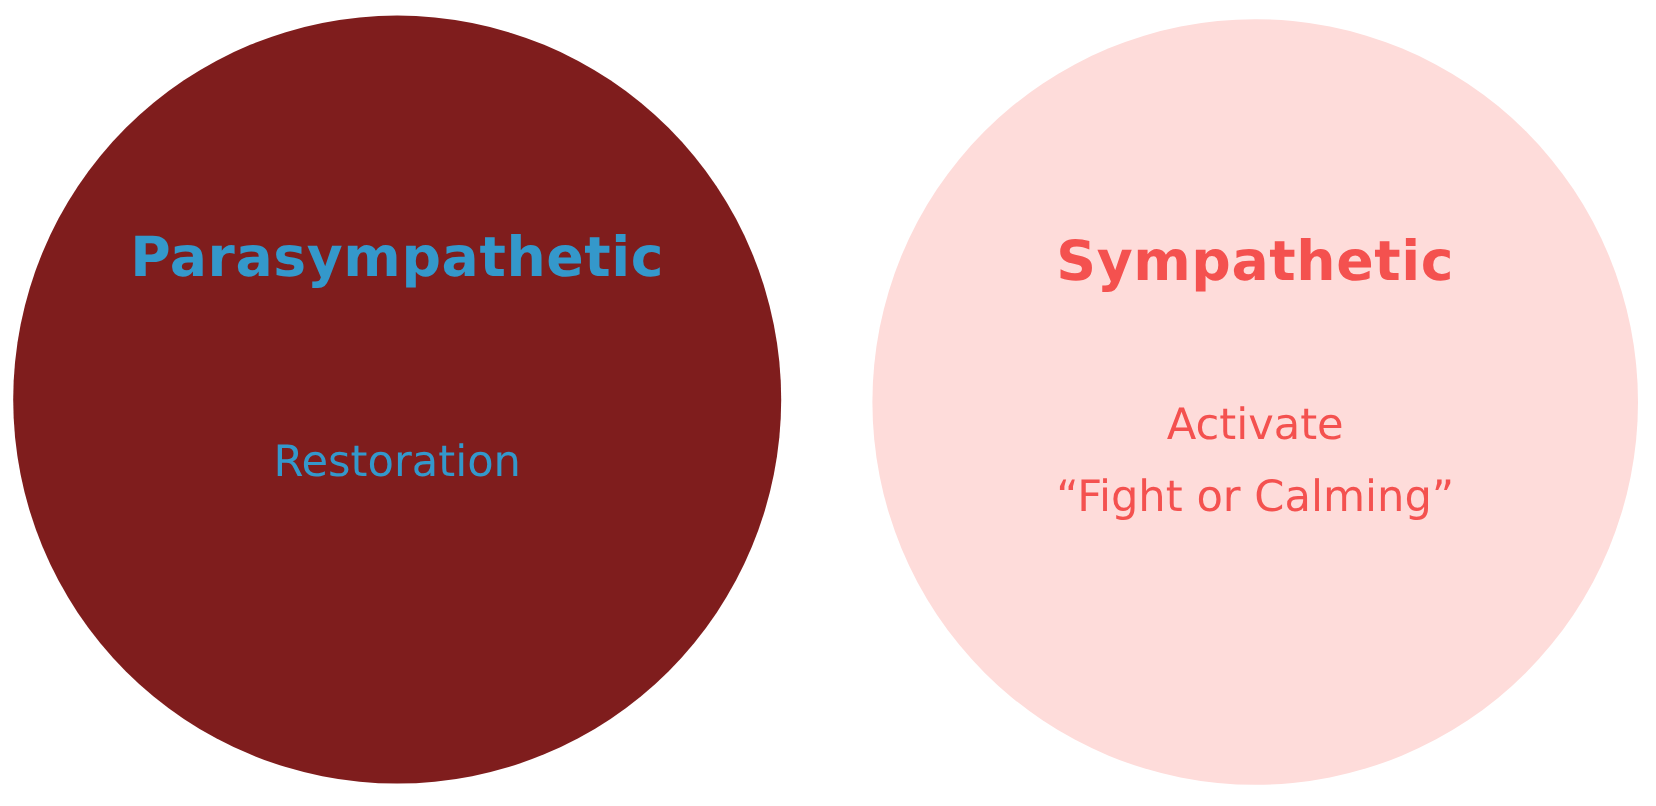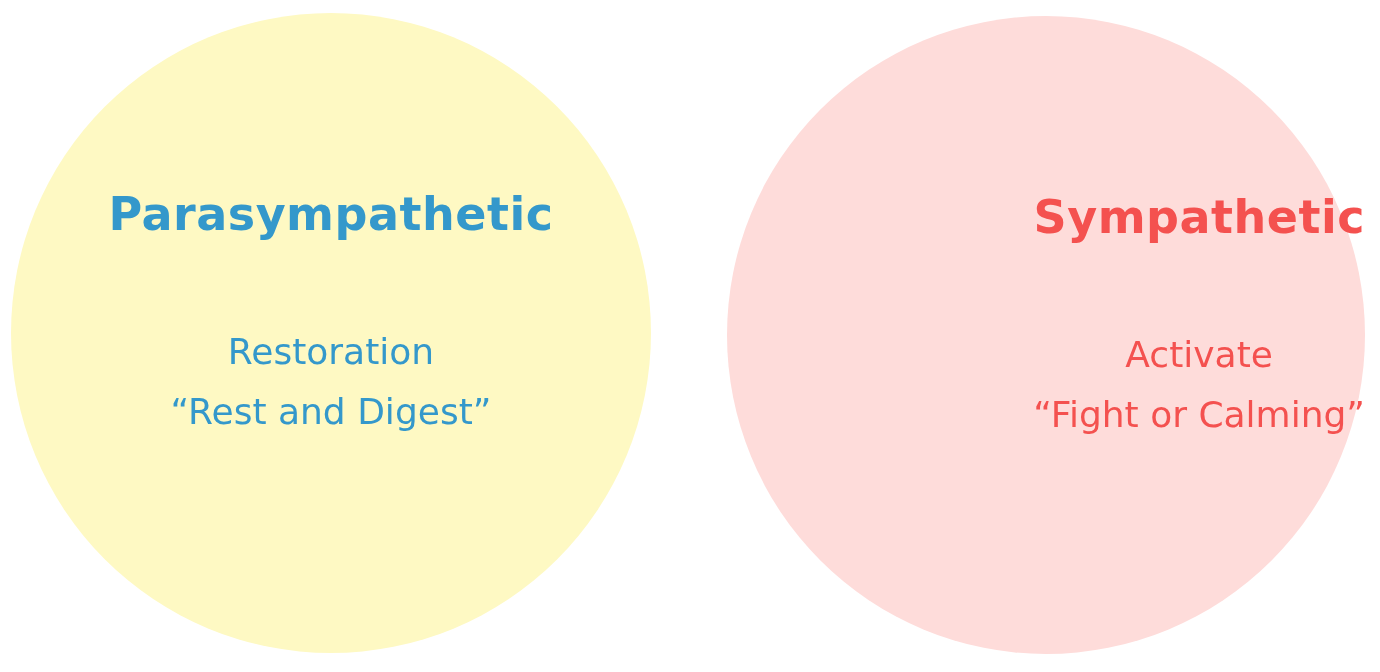--- a/index.html
+++ b/index.html
@@ -54,7 +54,7 @@
 </head>
 <body style="background-color: rgb(255, 255, 255);">
 
-<div class="circle circle-left" style="background-color: #fef9c3; color: rgb(52, 152, 203);">
+<div class="circle circle-left" style="background-color: #7f1d1d; color: rgb(52, 152, 203); gap: 34px;">
   <div class="circle-title">Parasympathetic</div>
   <div class="circle-body">
     <span class="circle-line">Restoration</span>

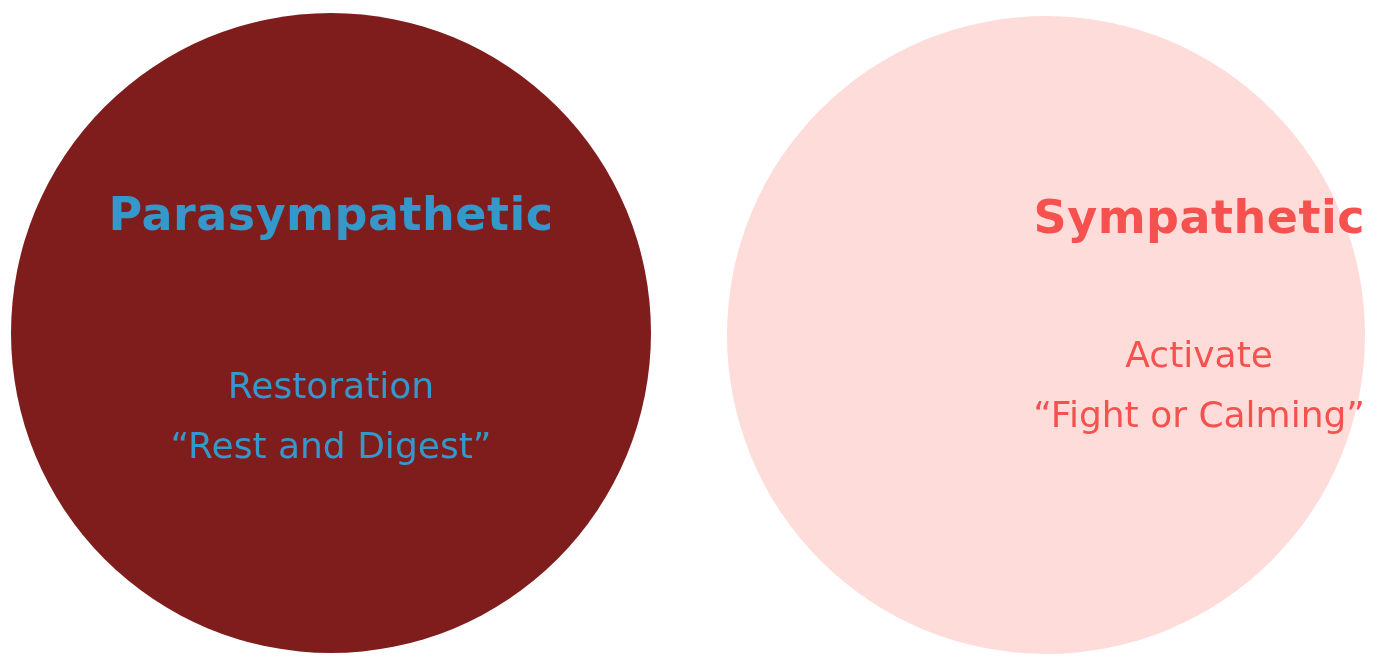--- a/index.html
+++ b/index.html
@@ -62,7 +62,7 @@
   </div>
 </div>
 
-<div class="circle circle-right" style="background-color: rgb(254, 220, 218); color: rgb(244, 81, 79); align-items: flex-end;">
+<div class="circle circle-right" style="background-color: rgb(254, 220, 218); color: rgb(244, 81, 79);">
   <div class="circle-title">Sympathetic</div>
   <div class="circle-body">
     <span class="circle-line">Activate</span>

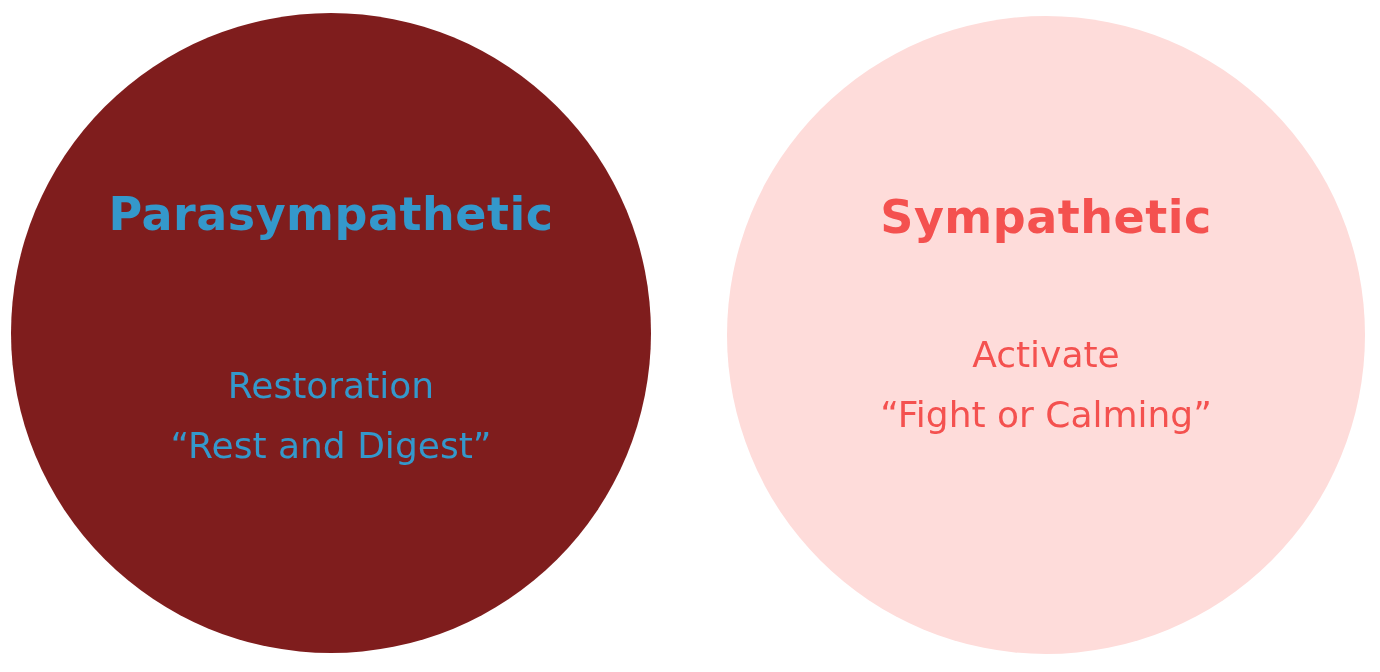--- a/index.html
+++ b/index.html
@@ -58,7 +58,6 @@
   <div class="circle-title">Parasympathetic</div>
   <div class="circle-body">
     <span class="circle-line">Restoration</span>
-    <span class="circle-line">“Rest and Digest”</span>
   </div>
 </div>
 

